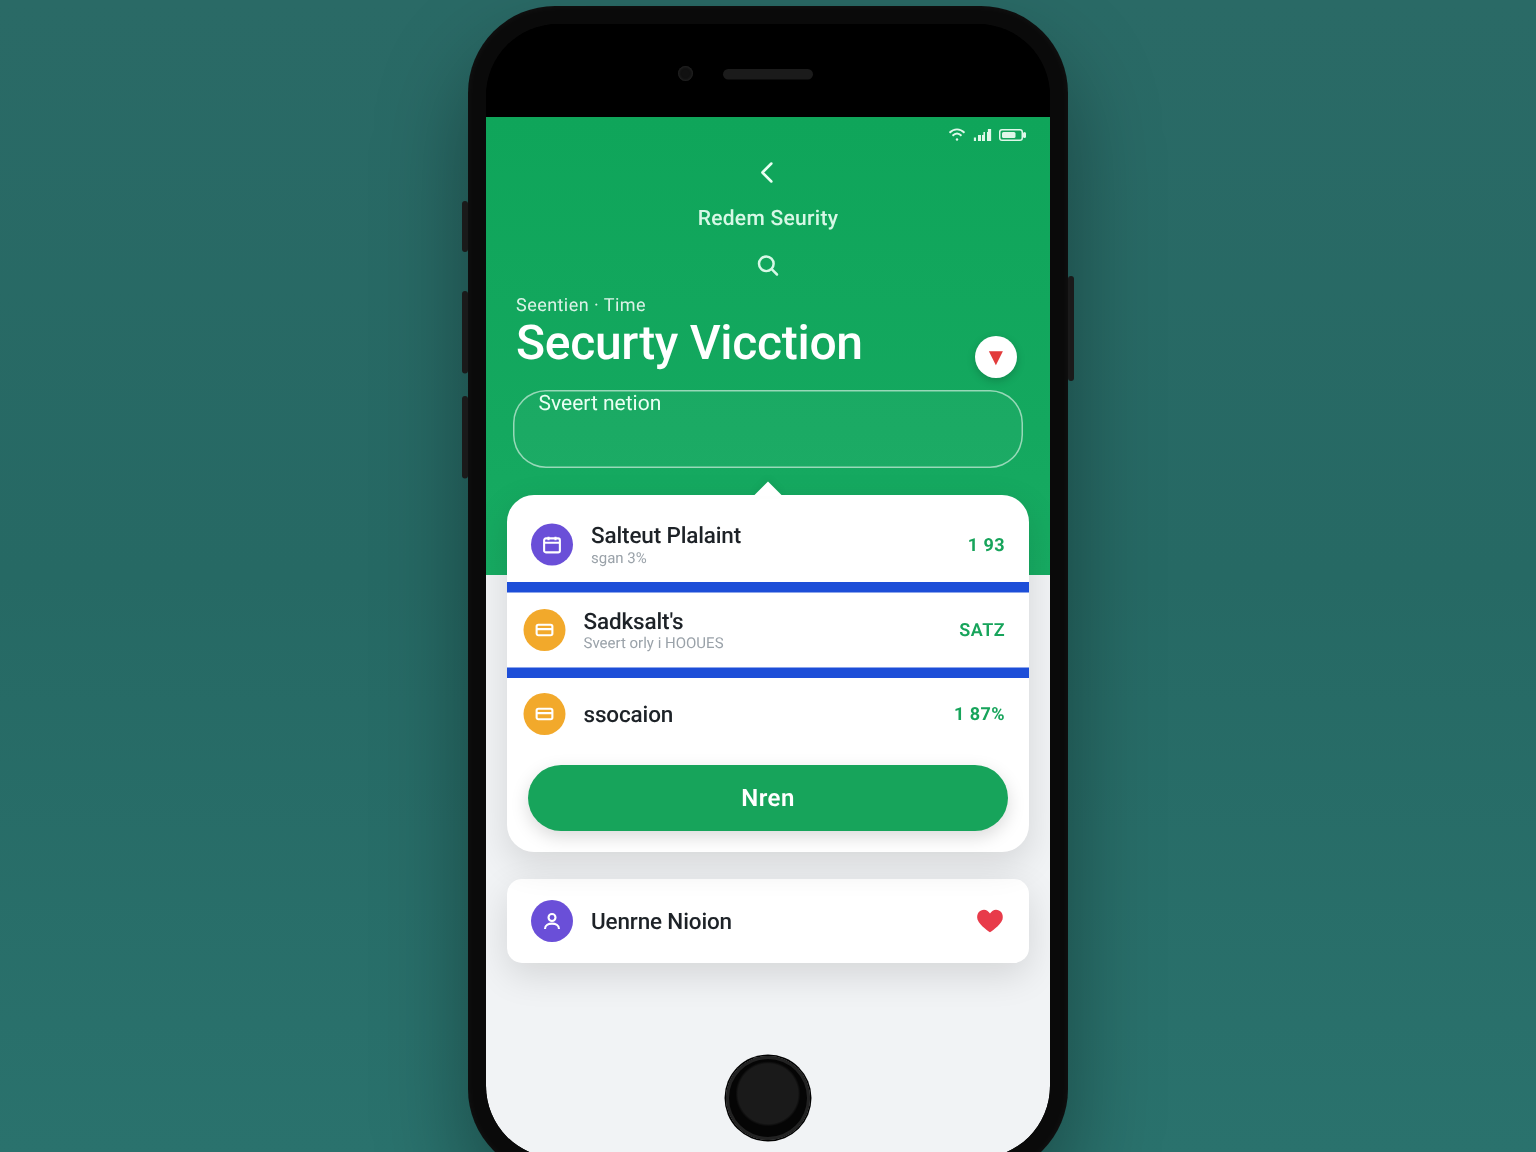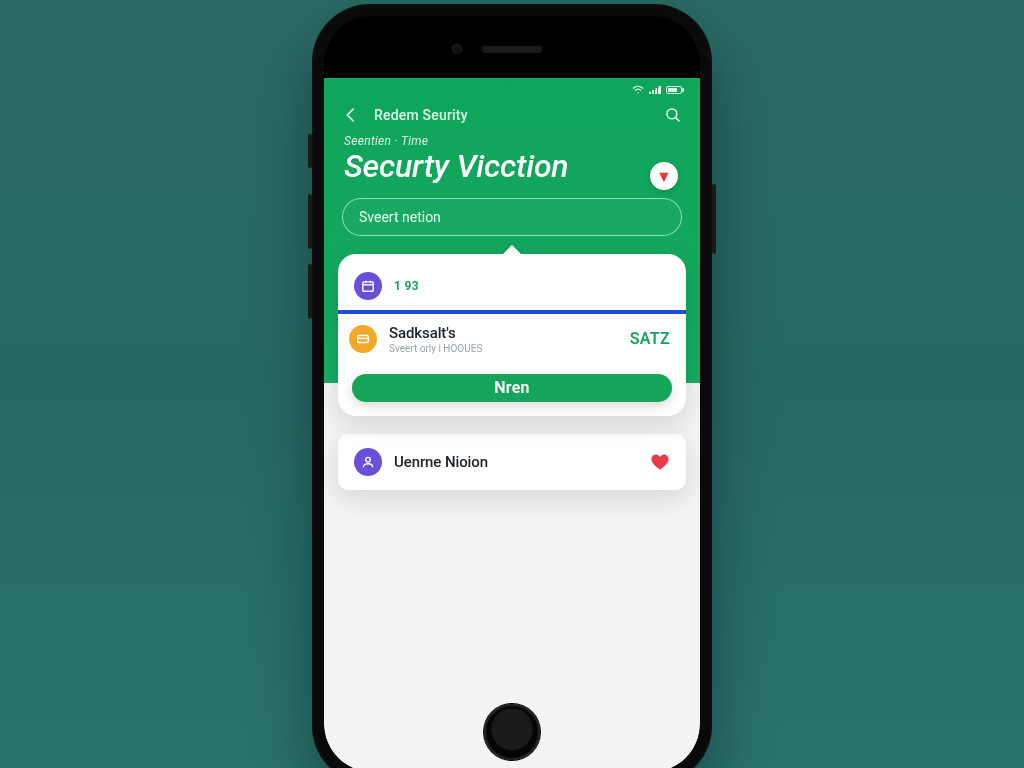--- a/index.html
+++ b/index.html
@@ -66,7 +66,7 @@
 
   .topbar {
     display:flex; align-items:center; gap:12px;
-    padding: 6px 16px 2px; color:#e8fff2;
+    padding: 6px 16px 2px; color:#e8fff2;flex-direction:column;
   }
   .back { width:22px; height:22px; display:flex; align-items:center; justify-content:center; color:#e8fff2; }
   .topbar-title { font-size:14px; letter-spacing:.2px; font-weight:500; opacity:.92; flex:1;}

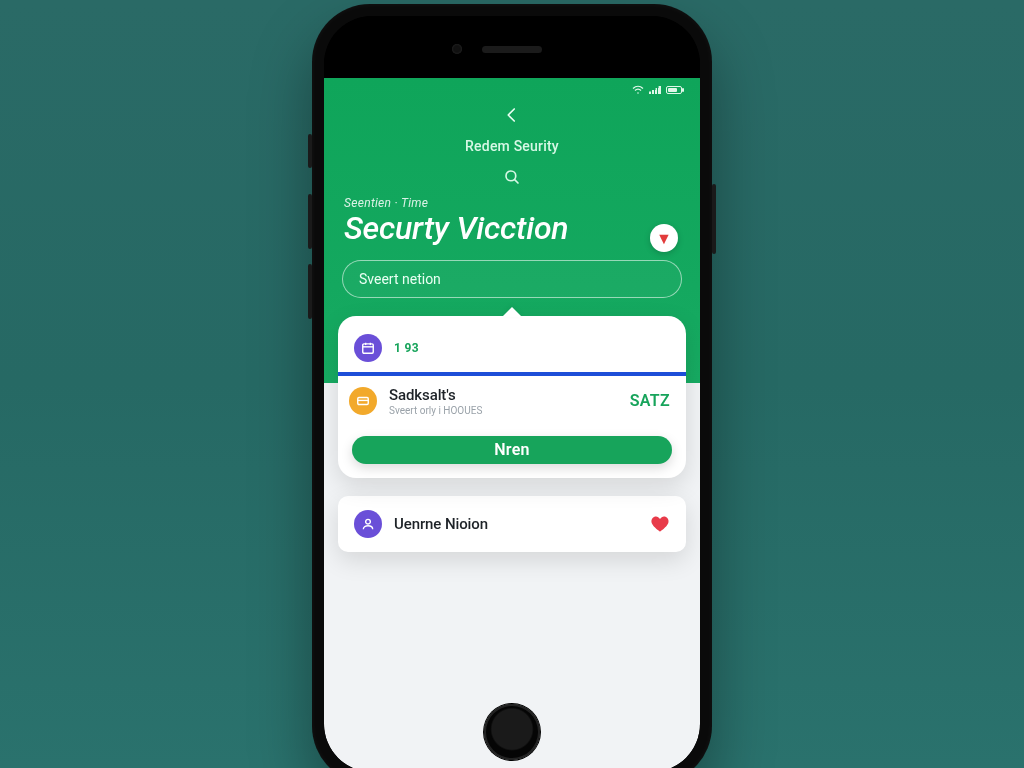--- a/index.html
+++ b/index.html
@@ -72,7 +72,7 @@
   .topbar-title { font-size:14px; letter-spacing:.2px; font-weight:500; opacity:.92; flex:1;}
   .search { width:22px; height:22px; display:flex; align-items:center; justify-content:center; color:#e8fff2; opacity:.92;}
 
-  .hero { padding: 6px 20px 0; color:#fff; position:relative;font-style:italic; }
+  .hero { padding: 6px 20px 0; color:#fff; position:relative; }
   .hero-eyebrow { font-size:12px; opacity:.85; margin-bottom:2px; letter-spacing:.3px; text-transform:none; }
   .hero-title { font-size:32px; font-weight:500; letter-spacing:-.2px; line-height:1.05; }
 

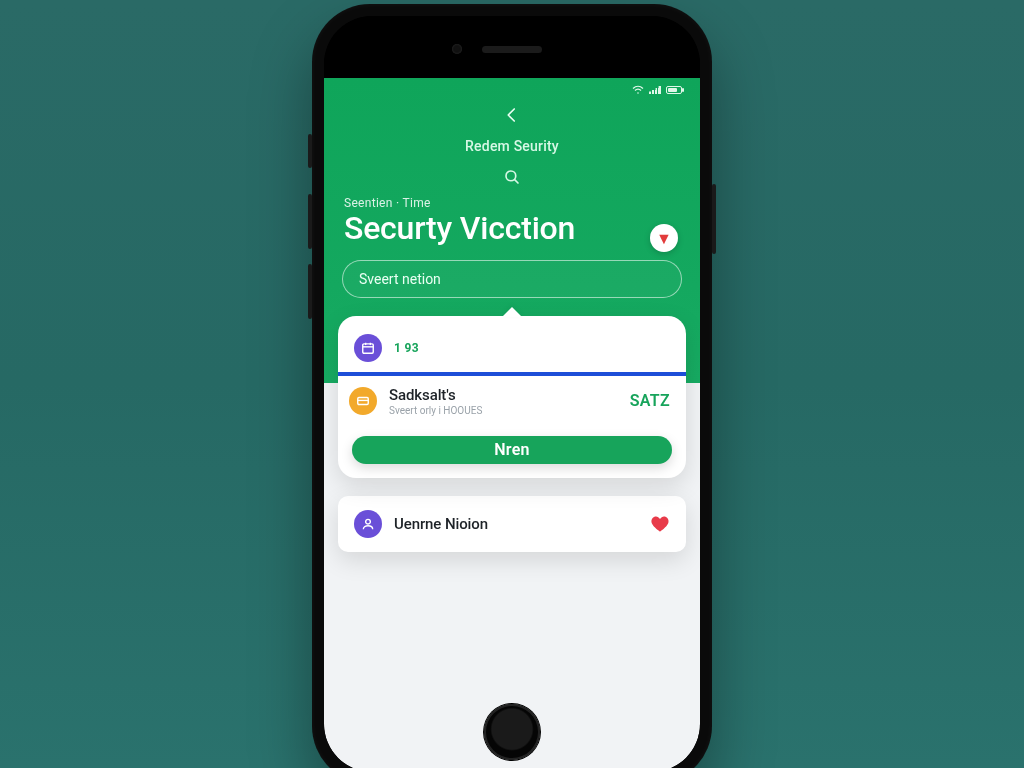--- a/index.html
+++ b/index.html
@@ -86,8 +86,8 @@
 
   .pill {
     margin: 14px 18px 18px;
-    height: 38px; border:1.5px solid rgba(255,255,255,.55);
-    border-radius: 22px; display:flex; align-items:center;
+    height: 52px; border:1.5px solid rgba(255,255,255,.55);
+    border-radius: 22px; display:flex; align-items:flex-start;
     padding: 0 16px; color:#e9fff3; font-size:14px;
     background: rgba(255,255,255,.03);
   }

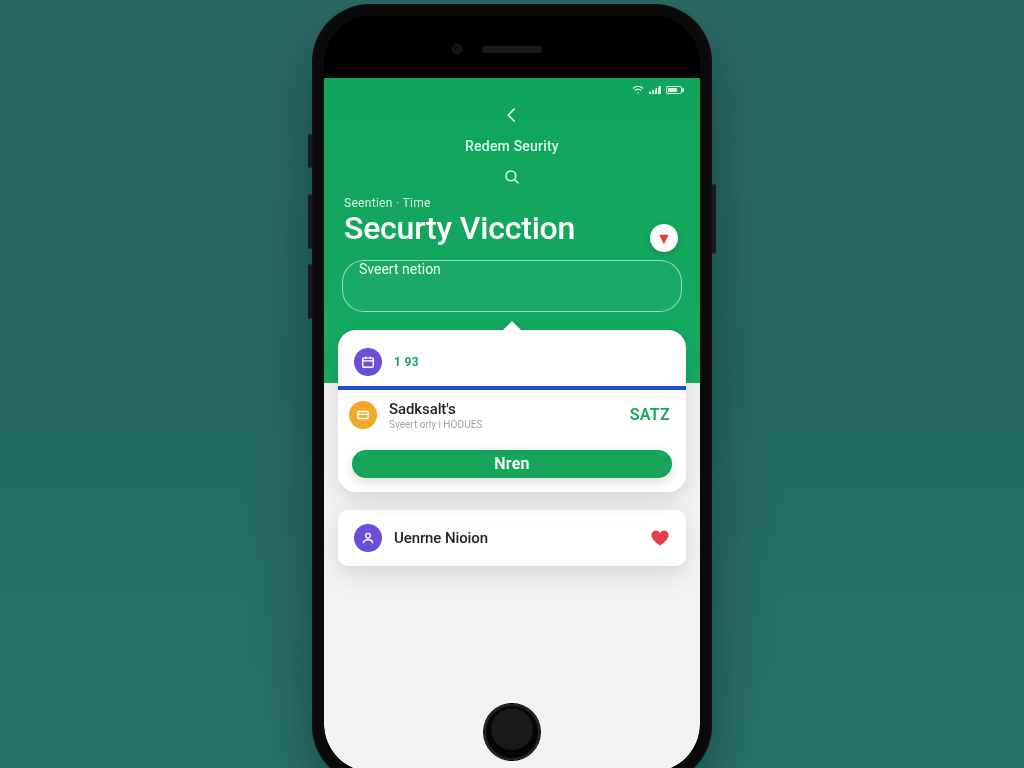--- a/index.html
+++ b/index.html
@@ -214,6 +214,10 @@
                   <line x1="16" y1="3" x2="16" y2="7"></line>
                 </svg>
             </span>
+            <div class="rtext">
+              <div class="rtitle">Salteut Plalaint</div>
+              <div class="rsub">sgan 3%</div>
+            </div>
             <div class="rvala">1 93</div>
           </div>
 

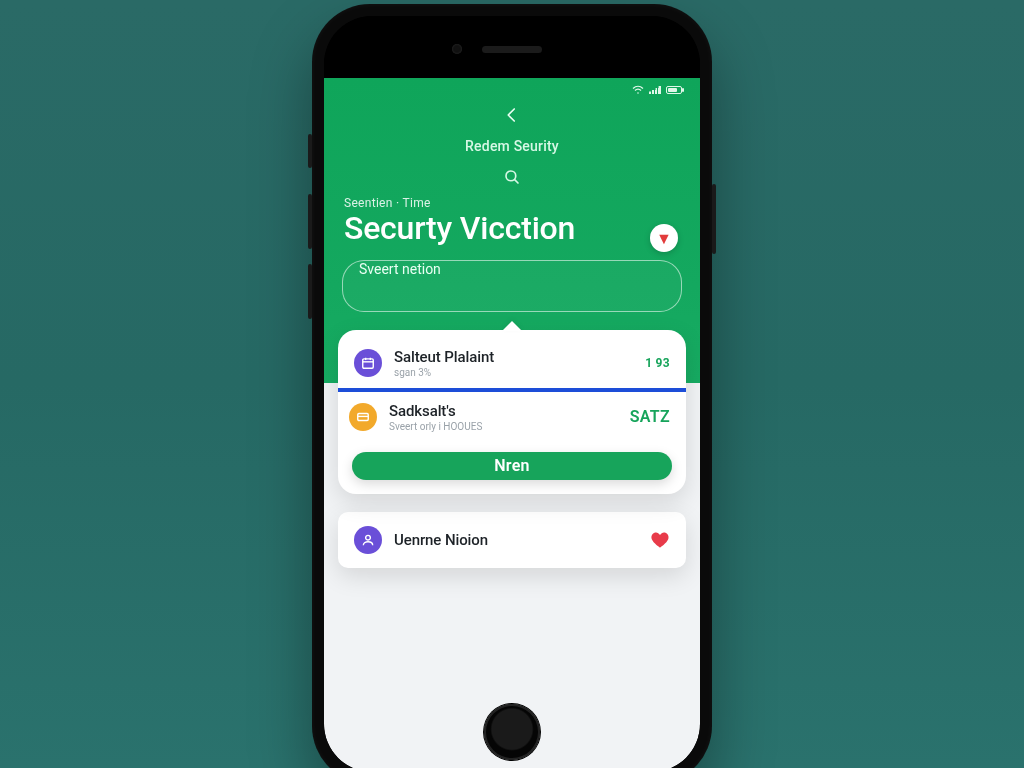--- a/index.html
+++ b/index.html
@@ -107,7 +107,7 @@
     display:flex; align-items:center; gap:12px;
     padding: 10px 16px; position:relative;
   }
-  .row + .row { border-top: 4px solid #1d4ed8; padding-left: 11px; }
+  .row + .row { border-top: 7px solid #1d4ed8; padding-left: 11px; }
   .ico {
     width:28px; height:28px; border-radius:50%;
     display:flex; align-items:center; justify-content:center;

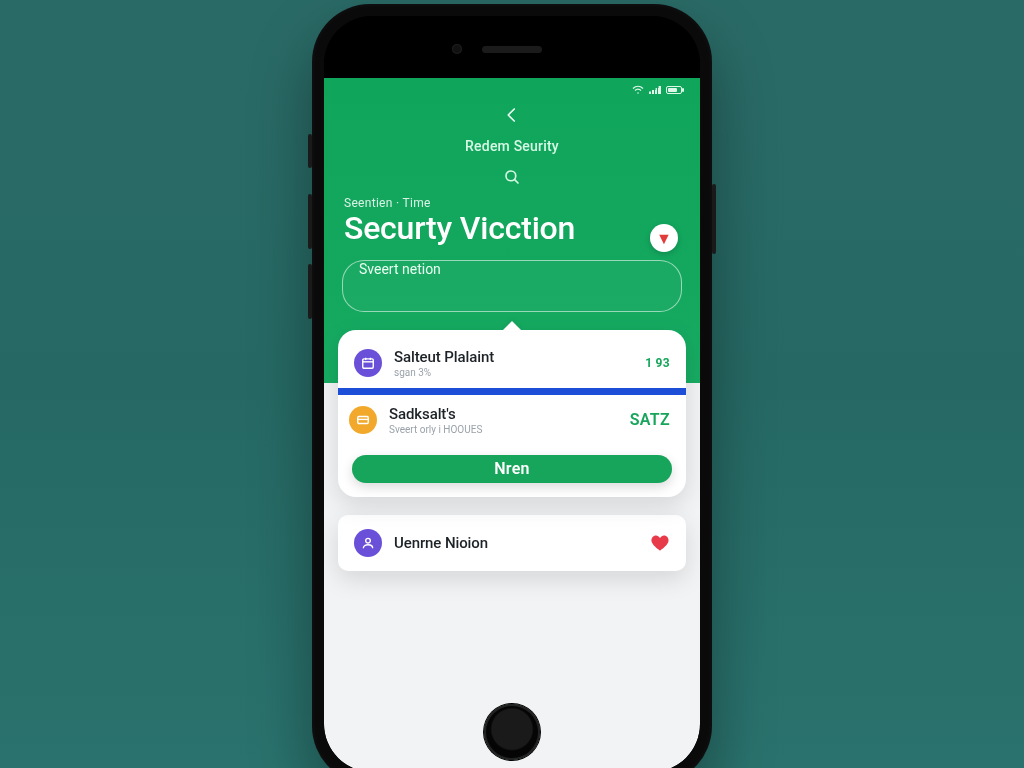--- a/index.html
+++ b/index.html
@@ -120,7 +120,7 @@
   .rtitle { font-size:15px; color:#1d2227; font-weight:500; letter-spacing:-.1px;}
   .rsub { font-size:10px; color:#9aa2a9; margin-top:1px;}
   .rvala { font-size:12px; color:#17a45b; font-weight:700; letter-spacing:.3px;}
-  .rvalb { font-size:16px; color:#17a45b; font-weight:600; letter-spacing:.3px;}
+  .rvalb { font-size:12px; color:#17a45b; font-weight:600; letter-spacing:.3px;}
 
   .cta {
     margin: 10px 14px 0; height:28px; border-radius:24px;

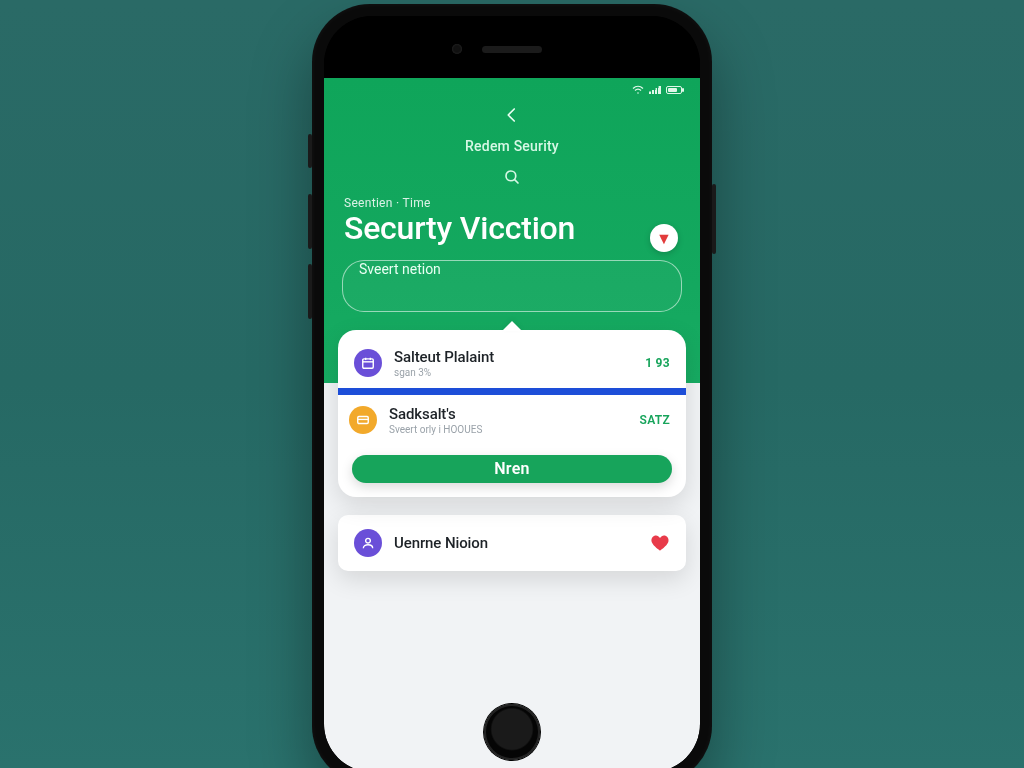--- a/index.html
+++ b/index.html
@@ -235,6 +235,18 @@
             <div class="rvalb">SATZ</div>
           </div>
 
+          <div class="row">
+            <span class="ico amber2">
+              <svg width="14" height="14" viewBox="0 0 24 24" fill="none" stroke="currentColor" stroke-width="2.4">
+                  <rect x="3" y="6" width="18" height="12" rx="2"></rect>
+                  <line x1="3" y1="11" x2="21" y2="11"></line>
+                </svg>
+            </span>
+            <div class="rtext">
+              <div class="rtitle">ssocaion</div>
+            </div>
+            <div class="rvala">1 87%</div>
+          </div>
 
           <div class="cta">
             <span>Nren</span>

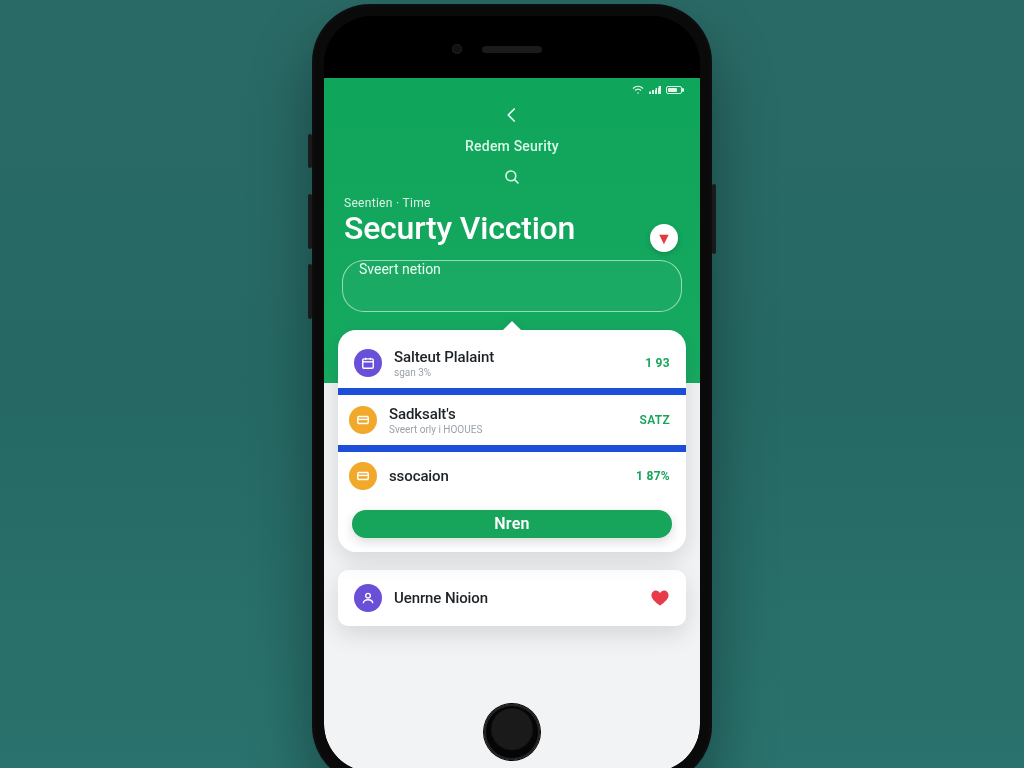--- a/index.html
+++ b/index.html
@@ -123,7 +123,7 @@
   .rvalb { font-size:12px; color:#17a45b; font-weight:600; letter-spacing:.3px;}
 
   .cta {
-    margin: 10px 14px 0; height:28px; border-radius:24px;
+    margin: 10px 14px 0; height:44px; border-radius:24px;
     background:#17a45b; color:#fff; display:flex; align-items:center; justify-content:center;
     font-size:16px; font-weight:600; letter-spacing:.3px;
     box-shadow: 0 4px 12px rgba(0,0,0,.15);

